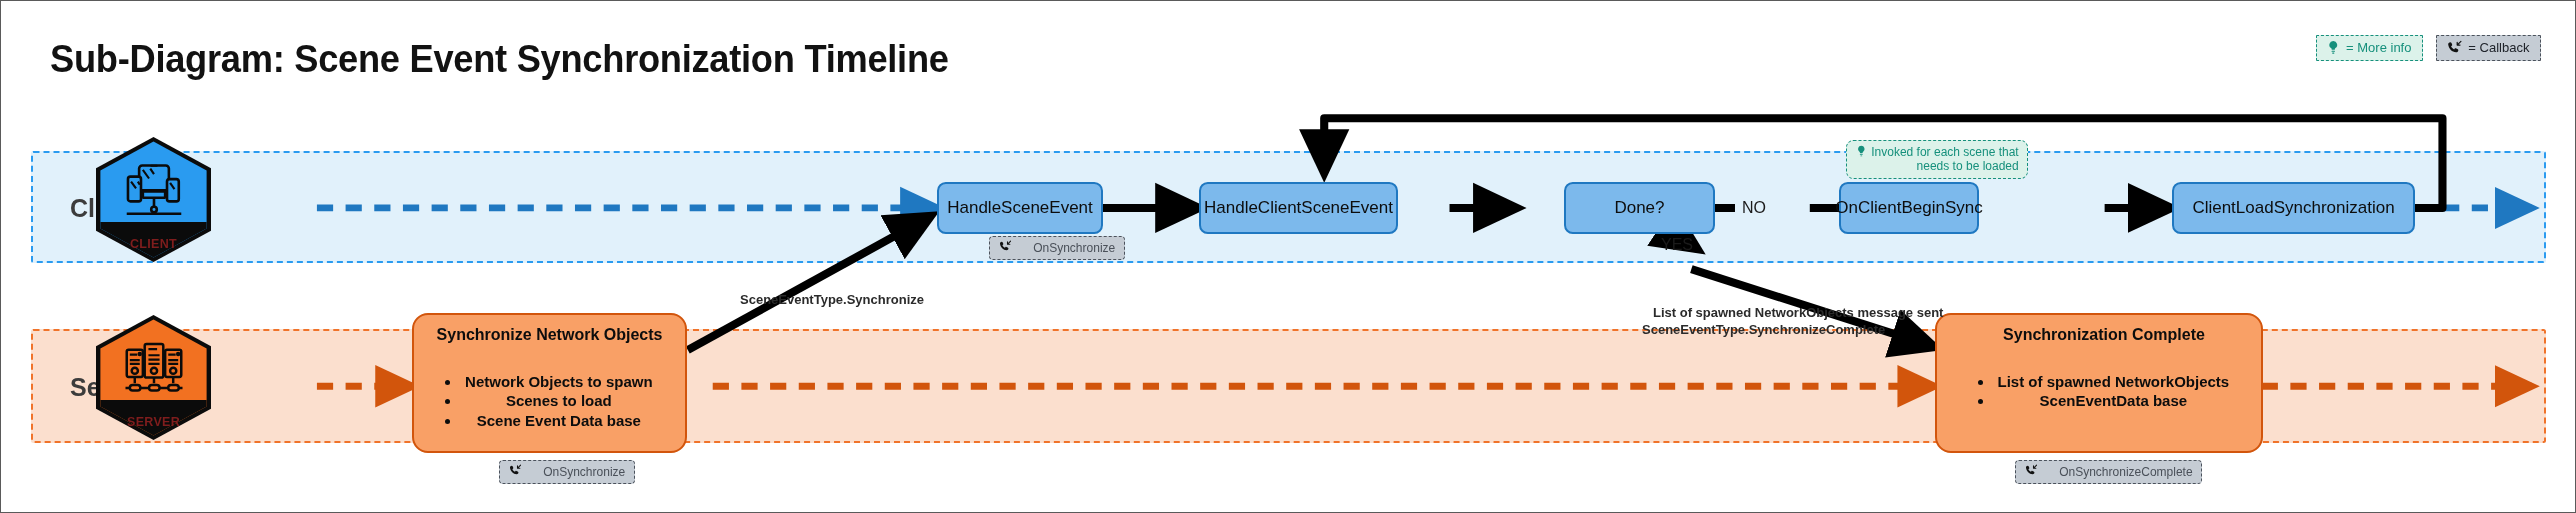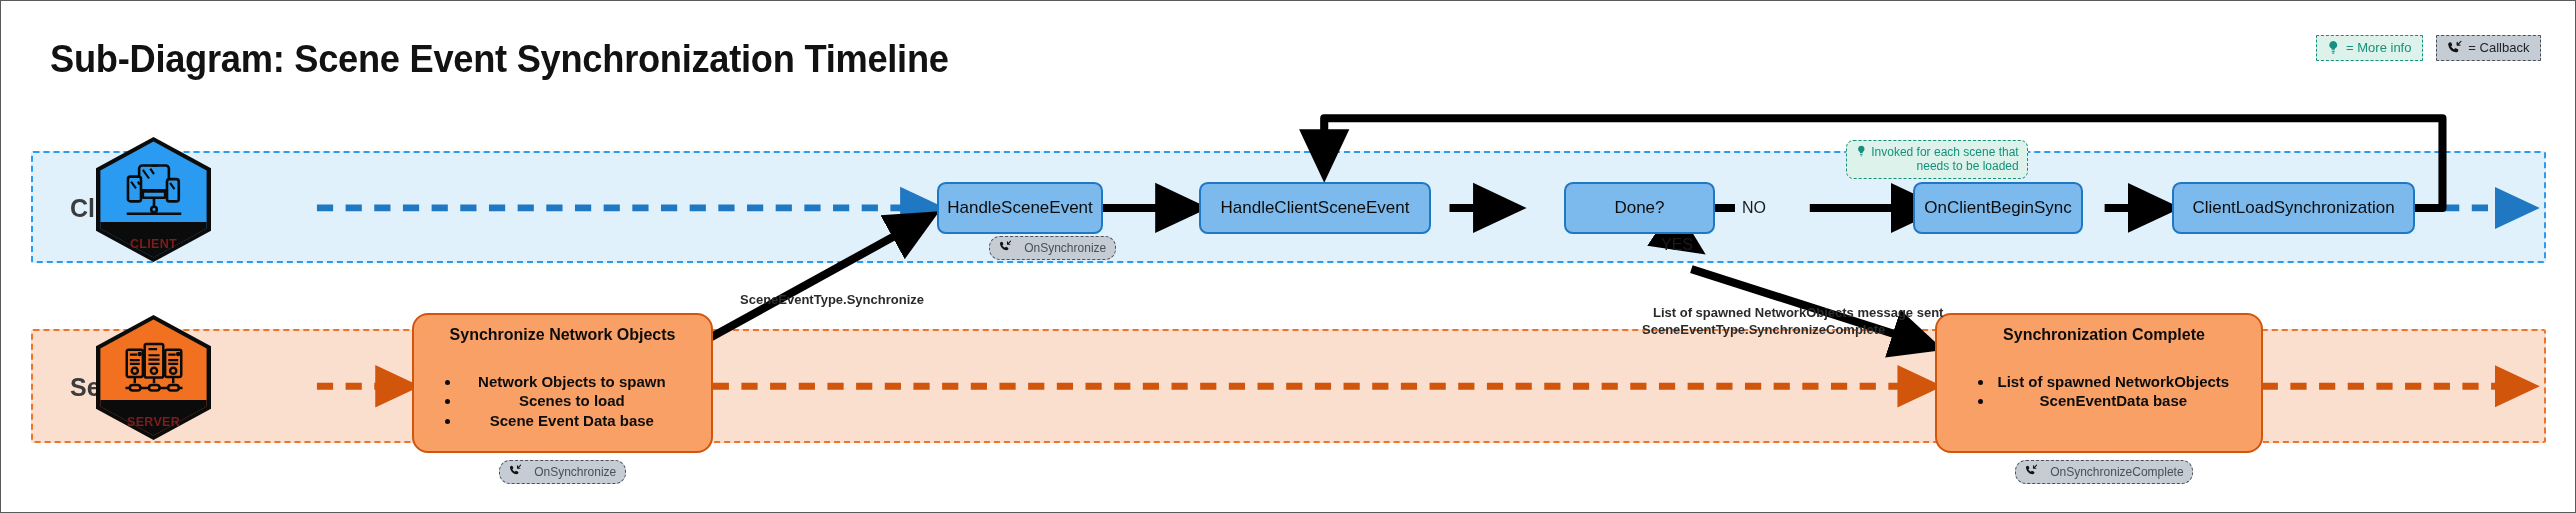--- a/index.html
+++ b/index.html
@@ -251,7 +251,7 @@
     <span>HandleSceneEvent</span>
   </div>
 
-  <div class="node blue" style="left:1198px;top:181px;width:232px;height:52px;">
+  <div class="node blue" style="left:1198px;top:181px;width:199px;height:52px;">
     <span>HandleClientSceneEvent</span>
   </div>
 

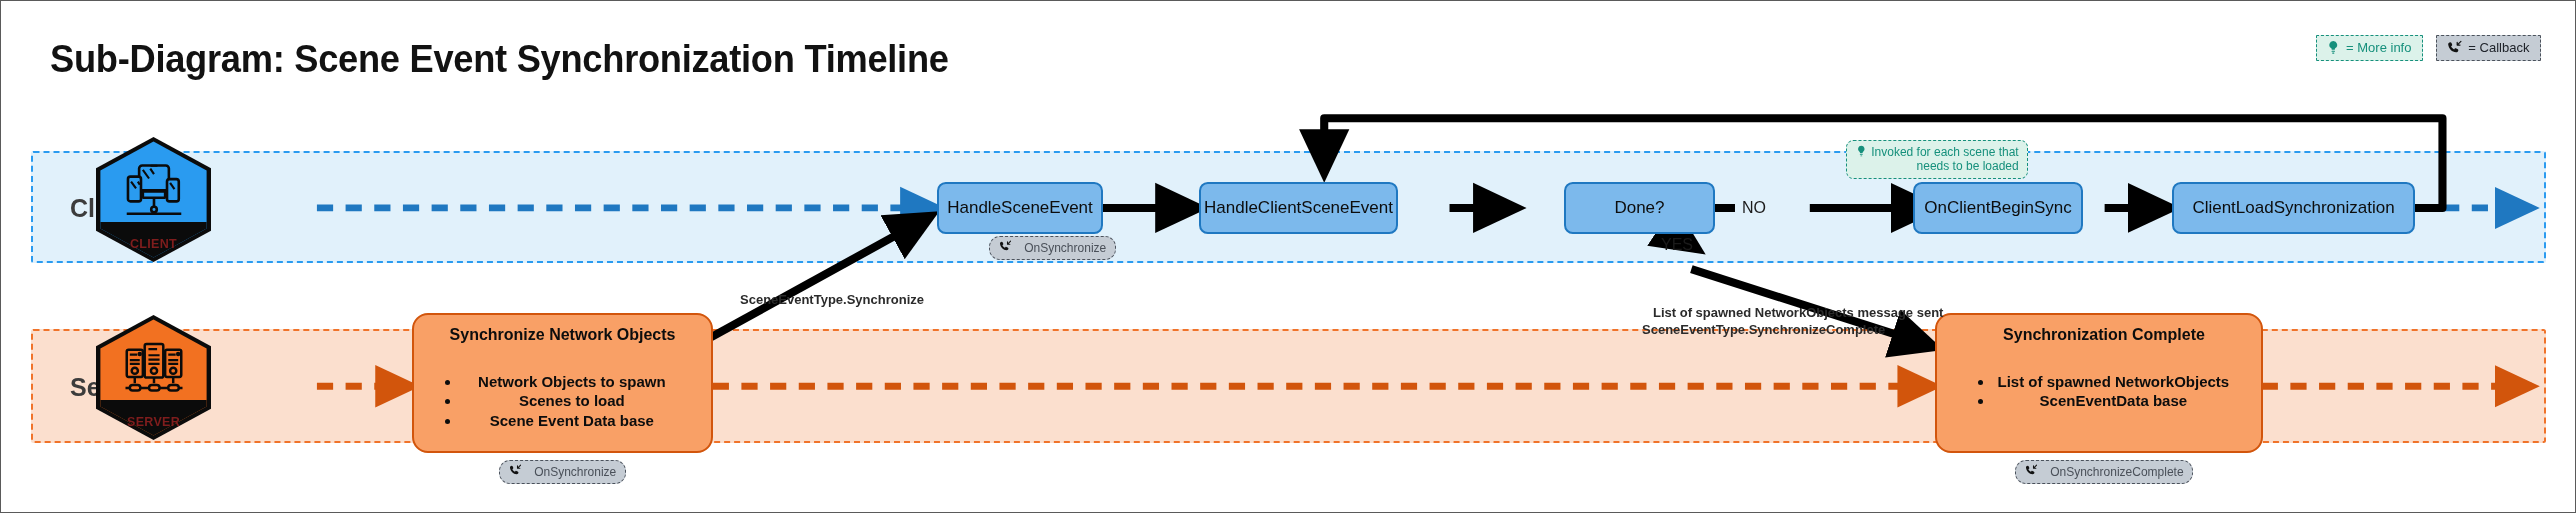--- a/index.html
+++ b/index.html
@@ -259,7 +259,7 @@
     <span>Done?</span>
   </div>
 
-  <div class="node blue" style="left:1912px;top:181px;width:170px;height:52px;">
+  <div class="node blue" style="left:1838px;top:181px;width:140px;height:52px;">
     <span>OnClientBeginSync</span>
   </div>
 

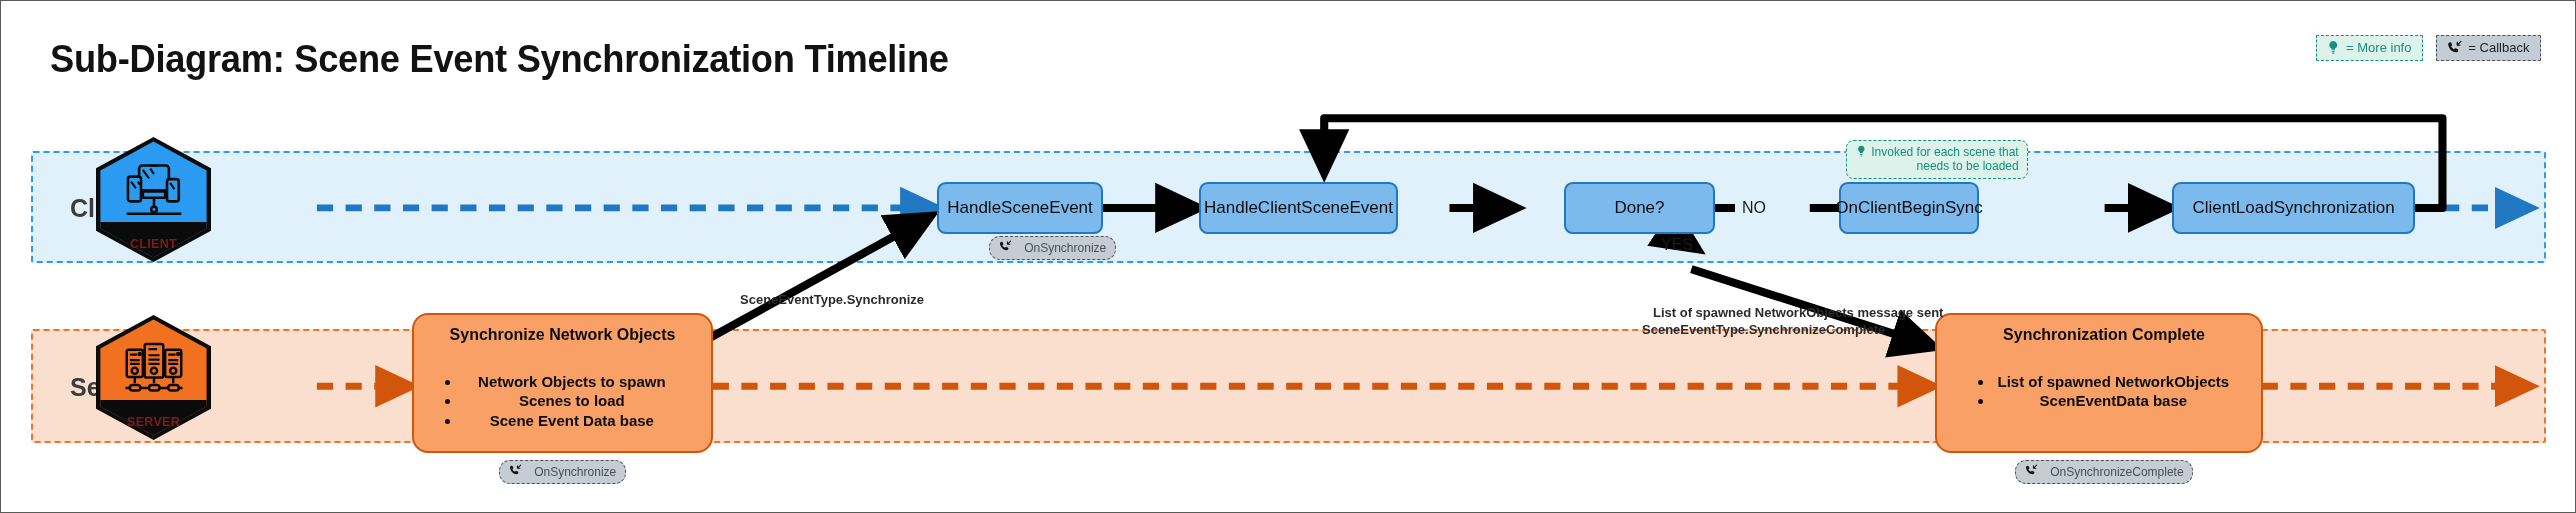--- a/index.html
+++ b/index.html
@@ -95,8 +95,8 @@
 
   
   .badge{
-    position:absolute;display:flex;align-items:center;gap:13px;
-    padding:3.1px 8.7px;border-radius:11px;font-size:12px;white-space:nowrap;
+    position:absolute;display:flex;align-items:center;gap:22px;
+    padding:3.1px 8.7px;border-radius:4px;font-size:12px;white-space:nowrap;
   }
   .badge.cb{background:#c5ccd4;border:1.9px dashed #4b525c;color:#4a5059;}
   .tooltip{

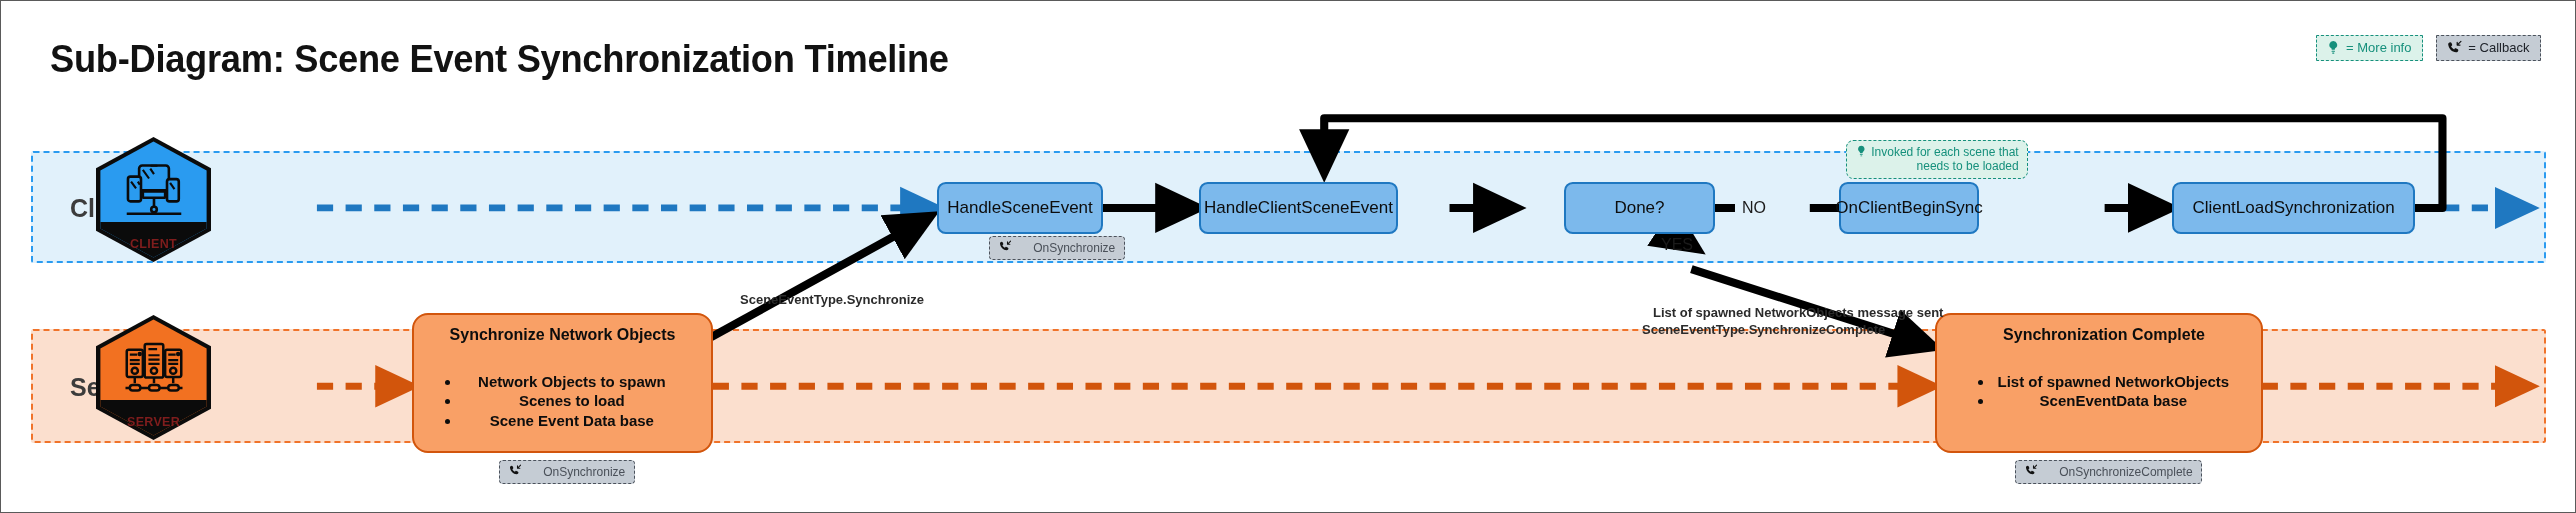--- a/index.html
+++ b/index.html
@@ -267,7 +267,7 @@
     <span>ClientLoadSynchronization</span>
   </div>
 
-  <div class="node orange" style="left:411px;top:312px;width:301px;height:140px;">
+  <div class="node orange" style="left:411px;top:312px;width:275px;height:140px;">
     <div class="orange-title">Synchronize Network Objects</div>
     <ul class="orange-list">
       <li>Network Objects to spawn</li>

